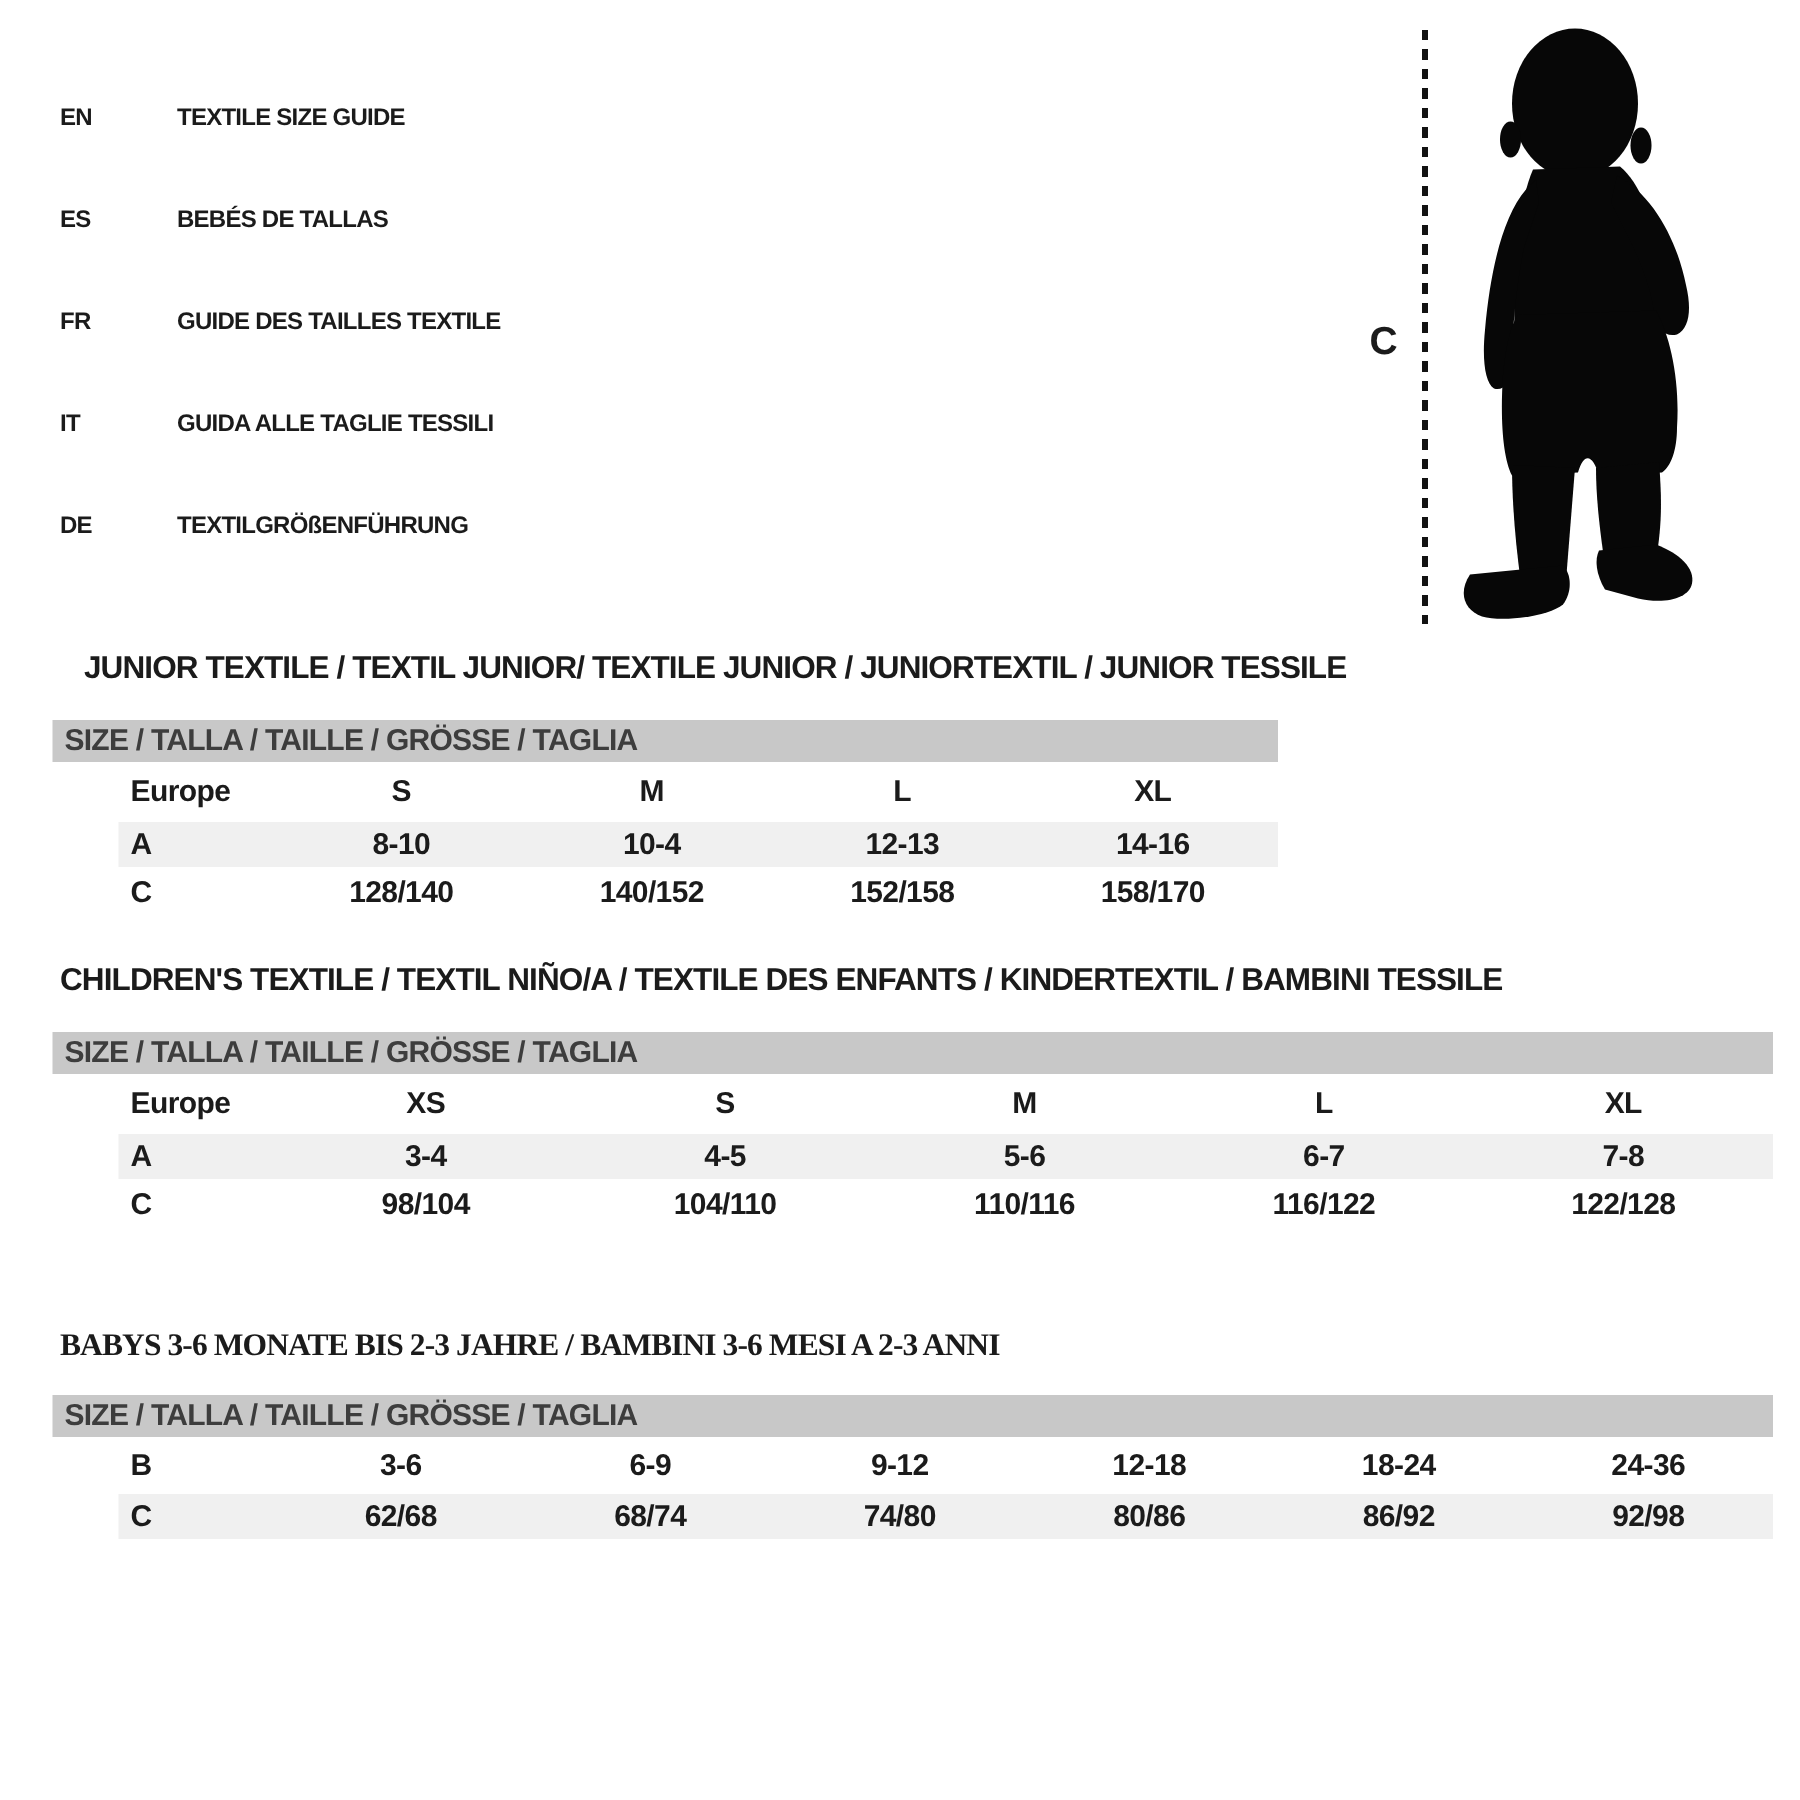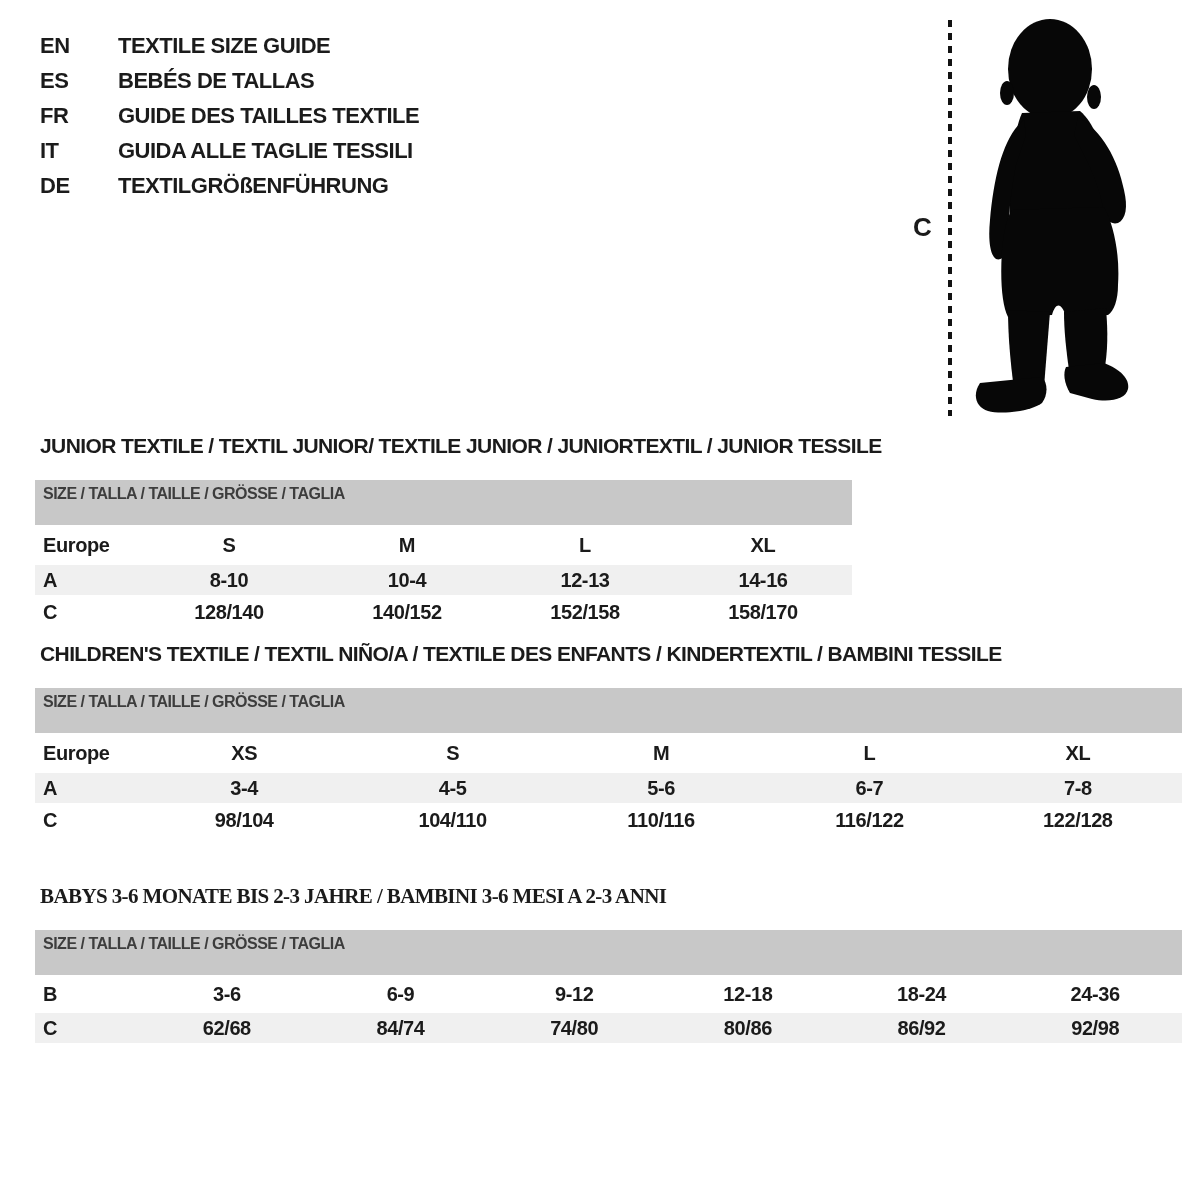--- a/index.html
+++ b/index.html
@@ -10,7 +10,7 @@
   
   .lang{position:absolute;left:40px;top:28px;}
   .lang-row{display:flex;height:35px;align-items:center;
-    font-size:22px;font-weight:bold;letter-spacing:-0.5px;}
+    font-size:16px;font-weight:bold;letter-spacing:-0.5px;margin-top:33px;}
   .lang-code{width:78px;flex:0 0 78px;}
   
   .measure-line{position:absolute;left:948px;top:20px;width:4px;height:396px;

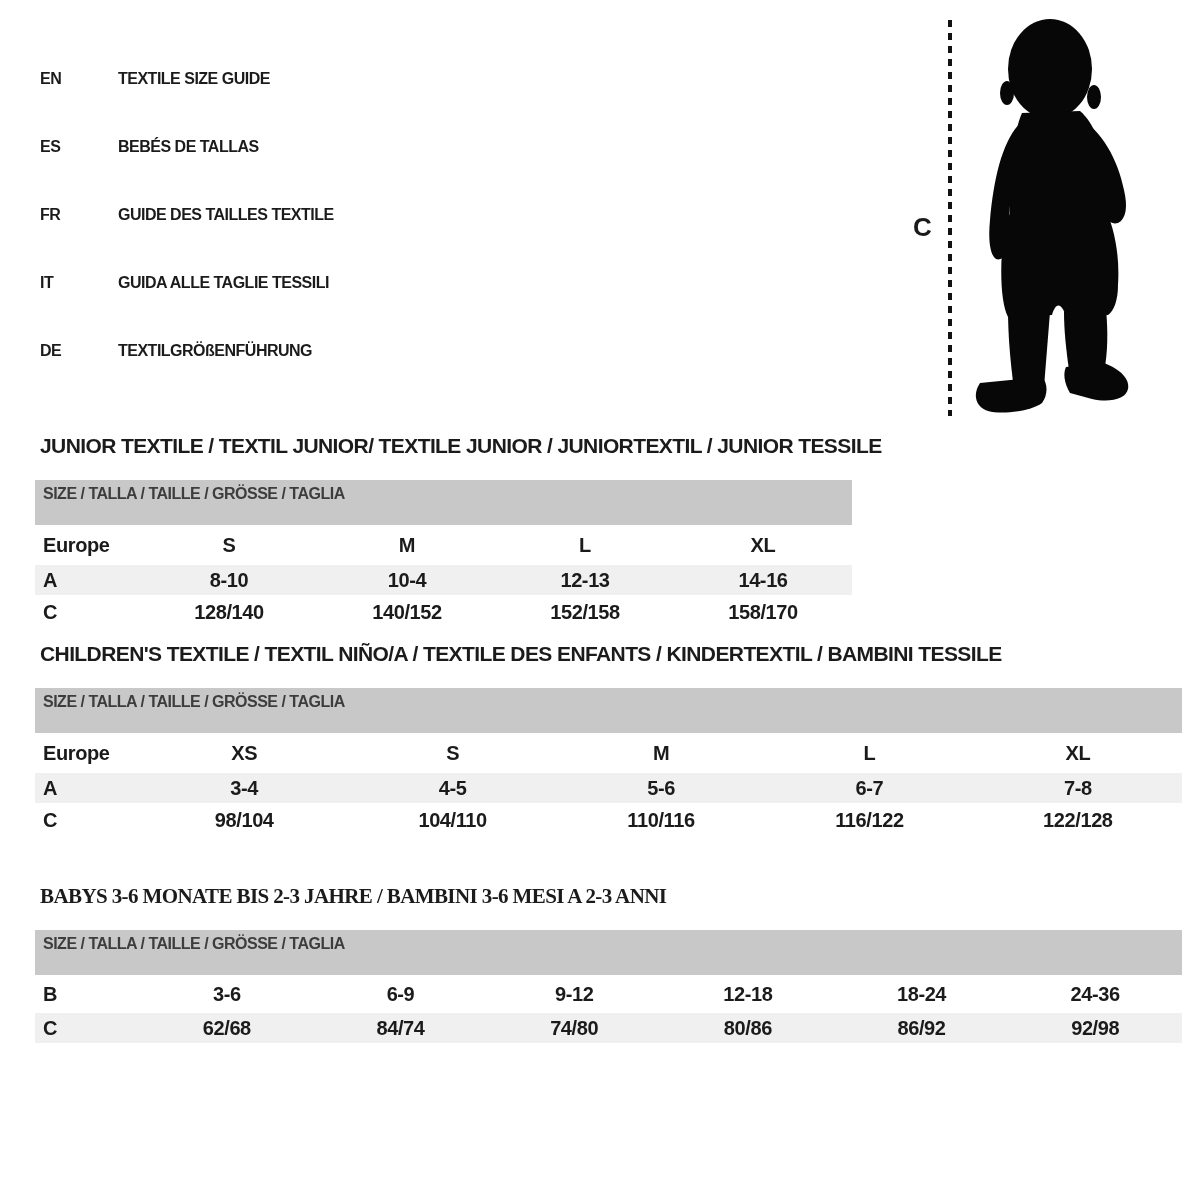--- a/index.html
+++ b/index.html
@@ -80,7 +80,7 @@
     </g>
   </svg>
 
-  <div class="sec-title" style="top:434px;">JUNIOR TEXTILE / TEXTIL JUNIOR/ TEXTILE JUNIOR / JUNIORTEXTIL / JUNIOR TESSILE</div>
+  <div class="sec-title" style="top:434px;margin-left:16px;">JUNIOR TEXTILE / TEXTIL JUNIOR/ TEXTILE JUNIOR / JUNIORTEXTIL / JUNIOR TESSILE</div>
   <div class="tbl" style="top:480px;width:817px;">
     <div class="size-bar">SIZE / TALLA / TAILLE / GRÖSSE / TAGLIA</div>
     <div class="trow" style="height:40px;">

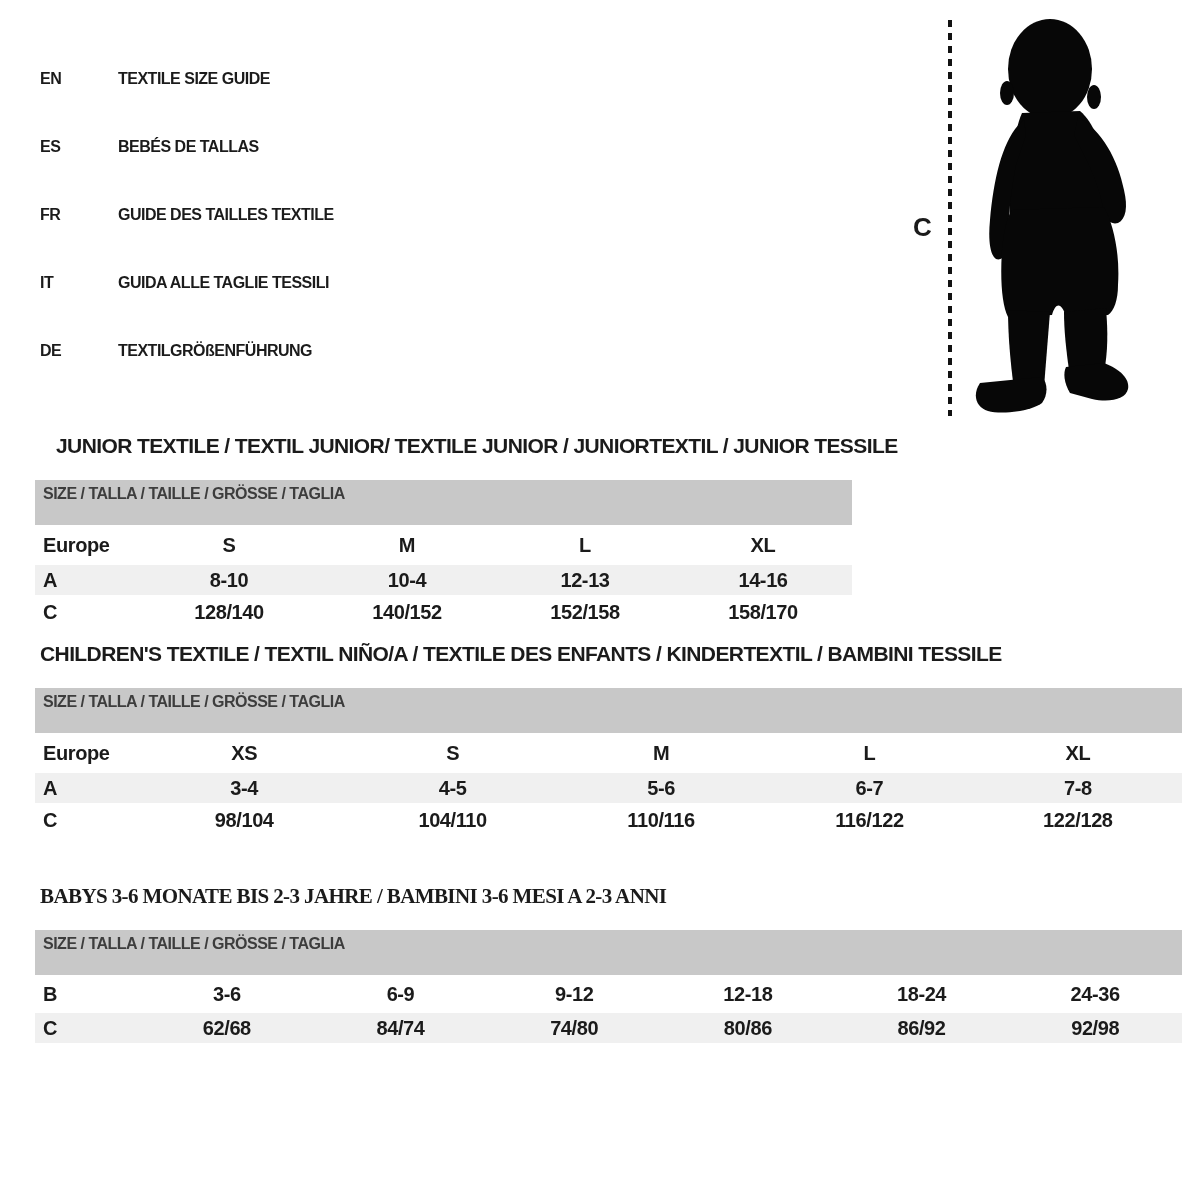--- a/index.html
+++ b/index.html
@@ -23,8 +23,8 @@
     letter-spacing:-0.6px;white-space:nowrap;}
   
   .tbl{position:absolute;left:35px;}
-  .size-bar{background:#c8c8c8;height:45px;line-height:28px;padding-left:8px;
-    font-size:16px;font-weight:bold;color:#3d3d3d;letter-spacing:-0.5px;}
+  .size-bar{background:#c8c8c8;height:28px;line-height:28px;padding-left:8px;
+    font-size:20px;font-weight:bold;color:#3d3d3d;letter-spacing:-0.5px;}
   .trow{display:flex;align-items:center;font-size:20px;font-weight:bold;
     letter-spacing:-0.4px;}
   .trow .lab{flex:0 0 105px;width:105px;padding-left:8px;box-sizing:border-box;text-align:left;}

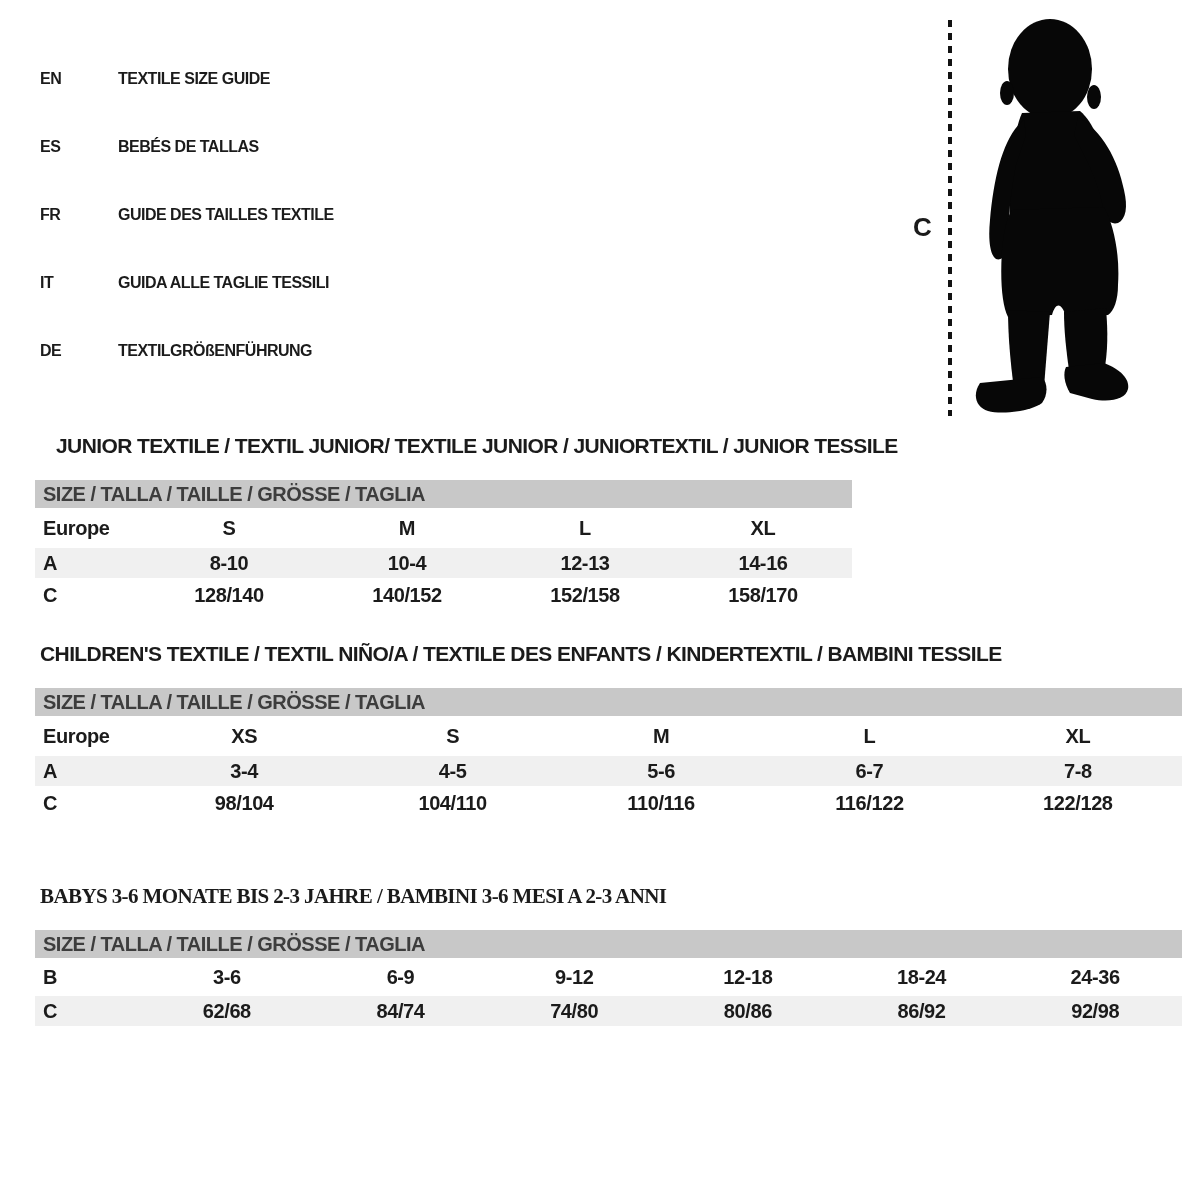--- a/index.html
+++ b/index.html
@@ -26,7 +26,7 @@
   .size-bar{background:#c8c8c8;height:28px;line-height:28px;padding-left:8px;
     font-size:20px;font-weight:bold;color:#3d3d3d;letter-spacing:-0.5px;}
   .trow{display:flex;align-items:center;font-size:20px;font-weight:bold;
-    letter-spacing:-0.4px;}
+    letter-spacing:-0.4px;margin-left:44px;}
   .trow .lab{flex:0 0 105px;width:105px;padding-left:8px;box-sizing:border-box;text-align:left;}
   .trow .c{flex:1;text-align:center;}
   .alt{background:#f0f0f0;}

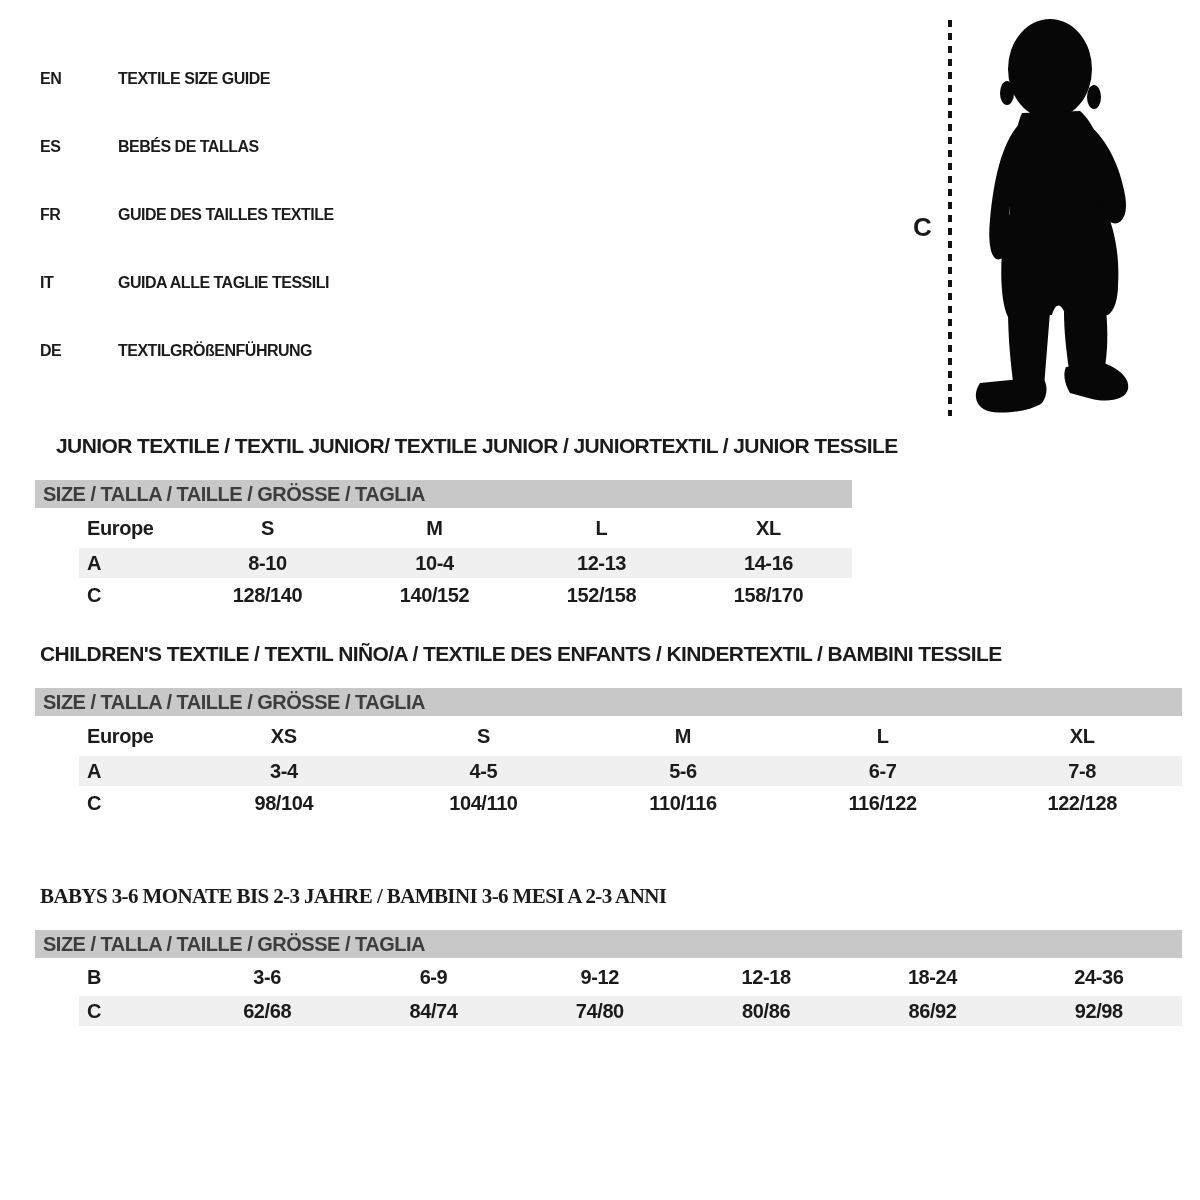--- a/index.html
+++ b/index.html
@@ -150,7 +150,7 @@
     <div class="trow alt" style="height:30px;">
       <span class="lab">C</span>
       <span class="c">62/68</span>
-      <span class="c">84/74</span>
+      <span class="c">68/74</span>
       <span class="c">74/80</span>
       <span class="c">80/86</span>
       <span class="c">86/92</span>

